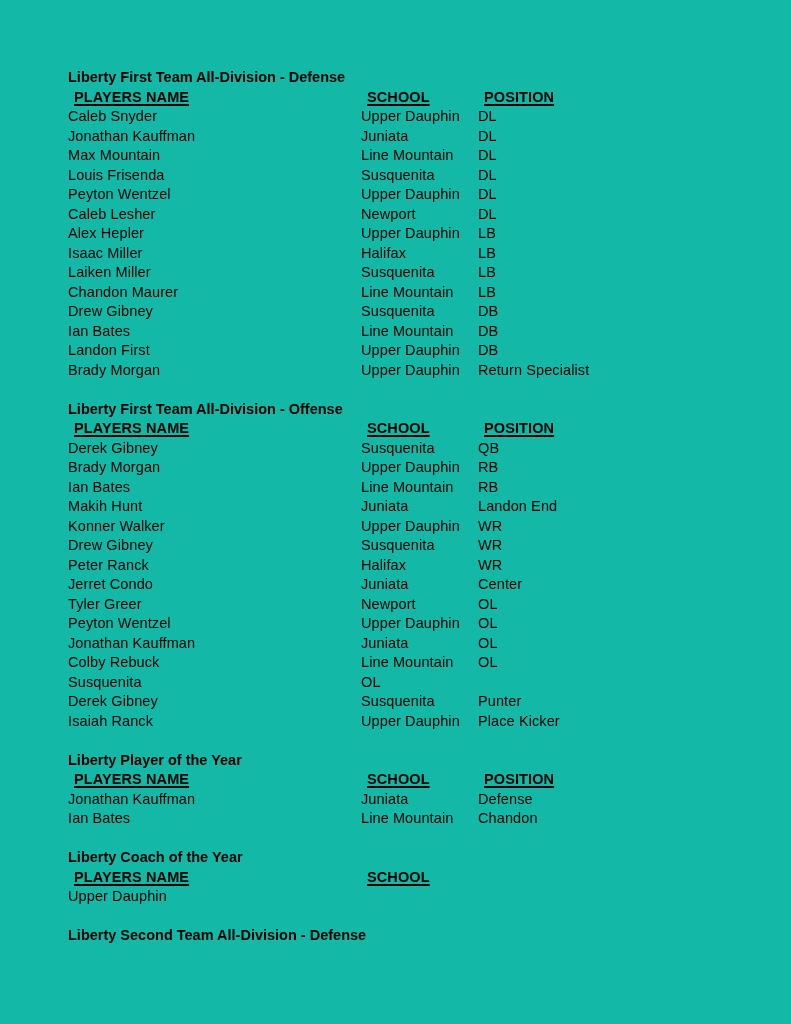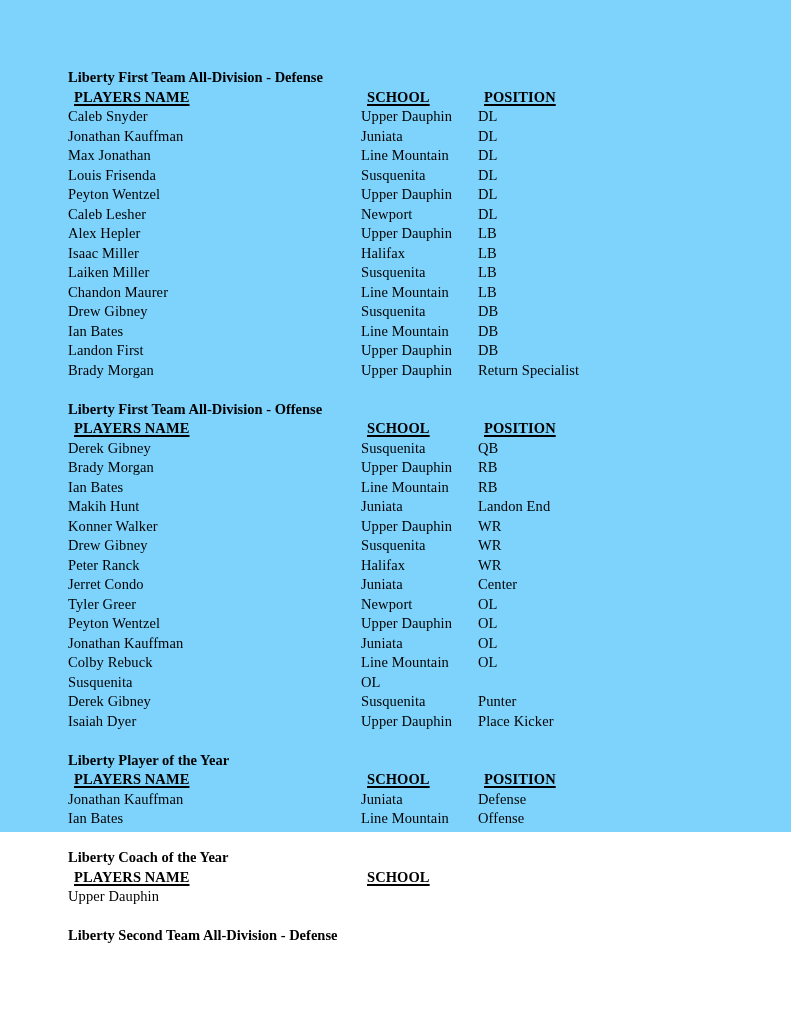--- a/index.html
+++ b/index.html
@@ -17,10 +17,9 @@
   .page {
     box-sizing: border-box;
     width: 791px;
-    height: 832px;
+    height: 1024px;
     padding: 68px 60px 0 68px;
-    background: #7dd3fc;
-    font-family: Liberation Serif, serif;
+    background: #14b8a6;
   }
   .sec { margin: 0; }
   .sec + .sec { margin-top: 19.5px; }

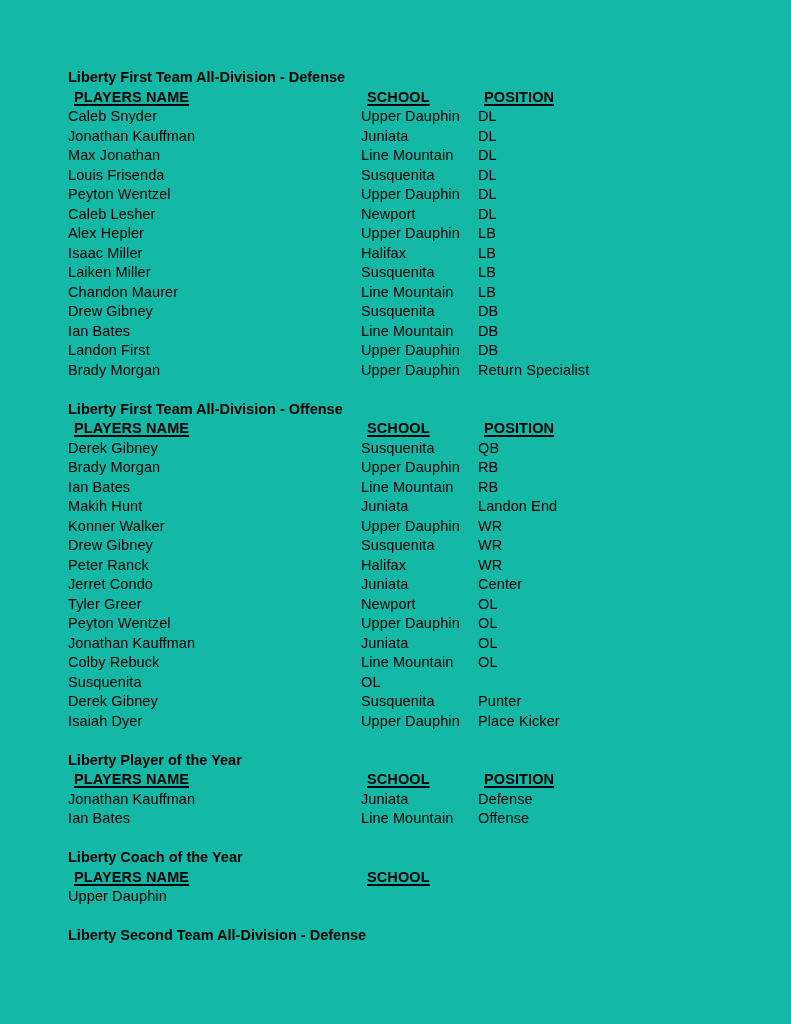--- a/index.html
+++ b/index.html
@@ -69,7 +69,7 @@
           <span class="cell">DL</span>
         </div>
         <div class="row">
-          <span class="cell">Max Jonathan</span>
+          <span class="cell">Max Mountain</span>
           <span class="cell">Line Mountain</span>
           <span class="cell">DL</span>
         </div>

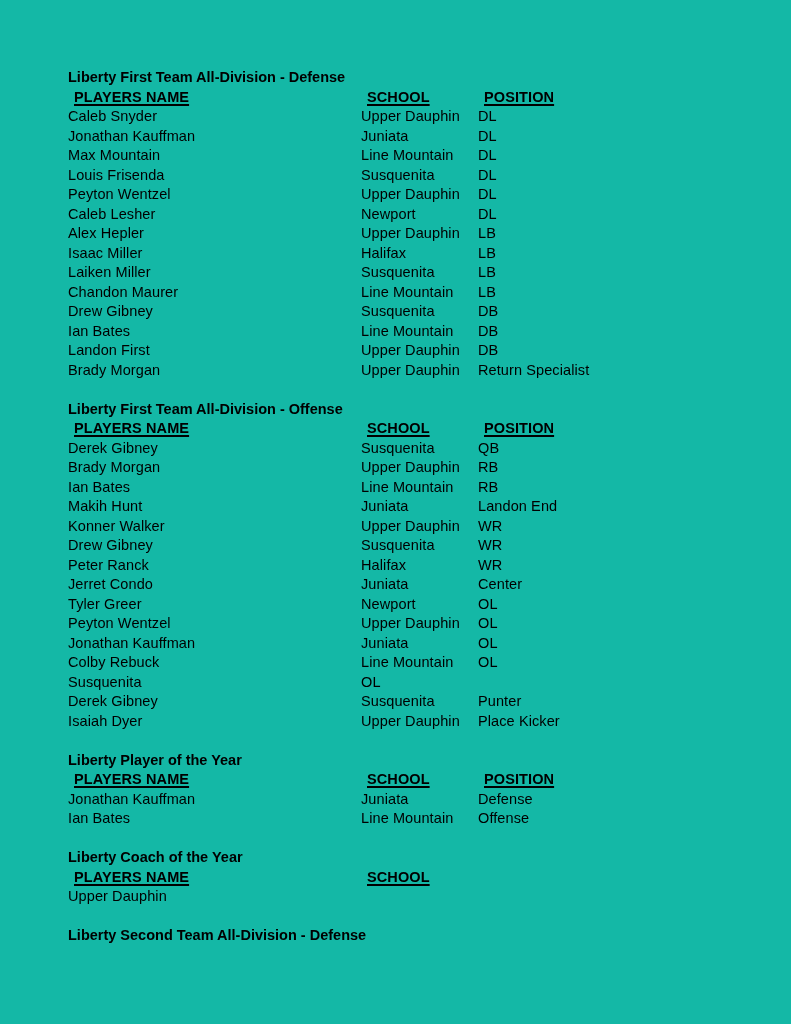--- a/index.html
+++ b/index.html
@@ -206,7 +206,7 @@
           <span class="cell">Punter</span>
         </div>
         <div class="row">
-          <span class="cell">Isaiah Dyer</span>
+          <span class="cell">Isaiah Ranck</span>
           <span class="cell">Upper Dauphin</span>
           <span class="cell">Place Kicker</span>
         </div>

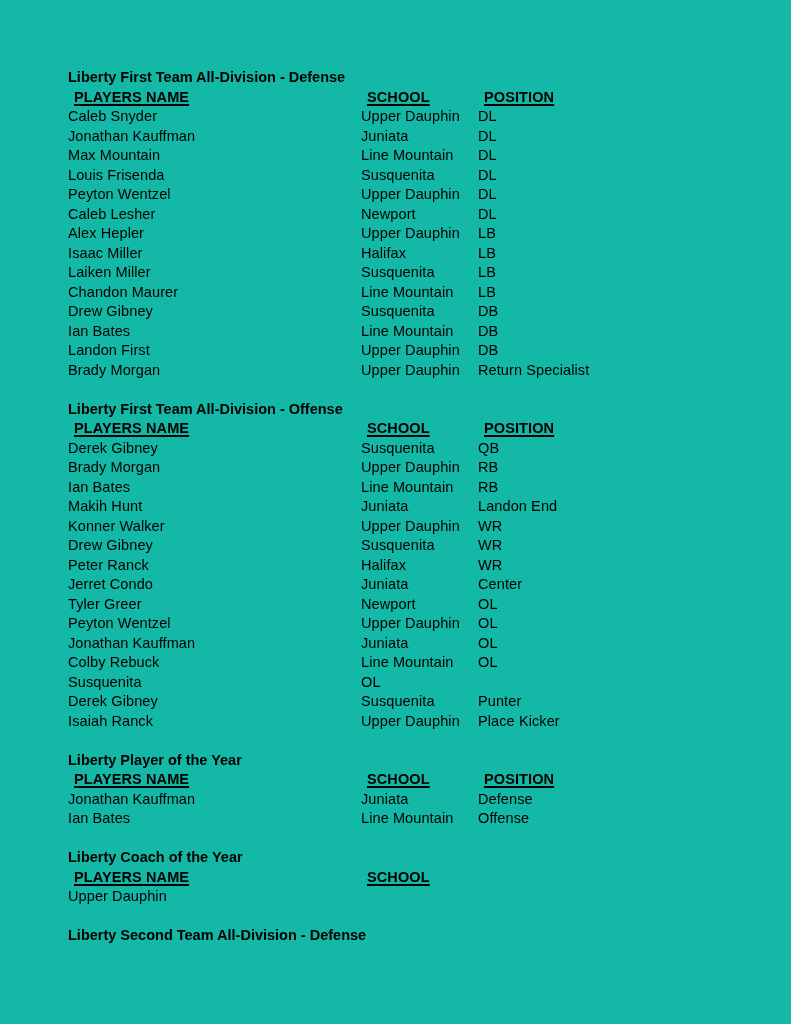--- a/index.html
+++ b/index.html
@@ -226,7 +226,7 @@
         <div class="row">
           <span class="cell">Ian Bates</span>
           <span class="cell">Line Mountain</span>
-          <span class="cell">Offense</span>
+          <span class="cell">Chandon</span>
         </div>
       </section>
       <section class="sec">

